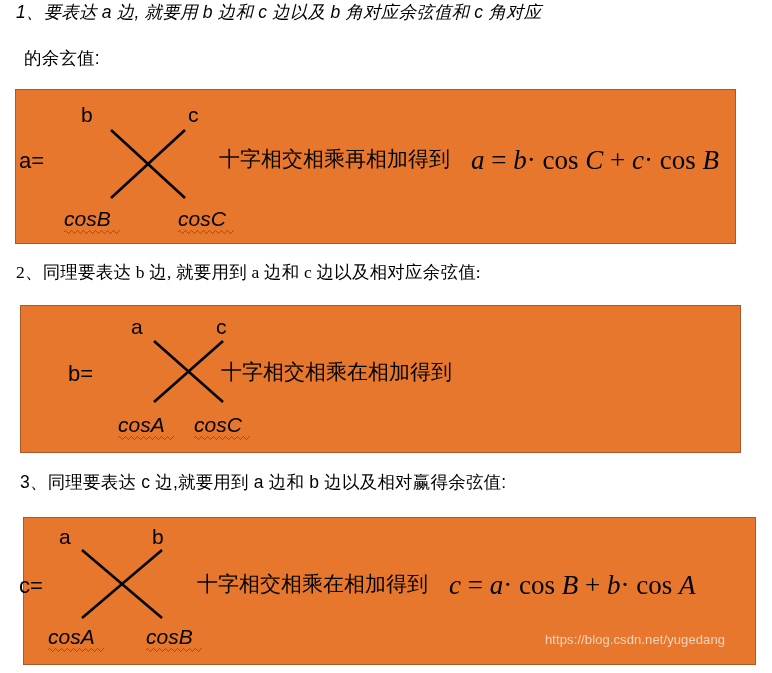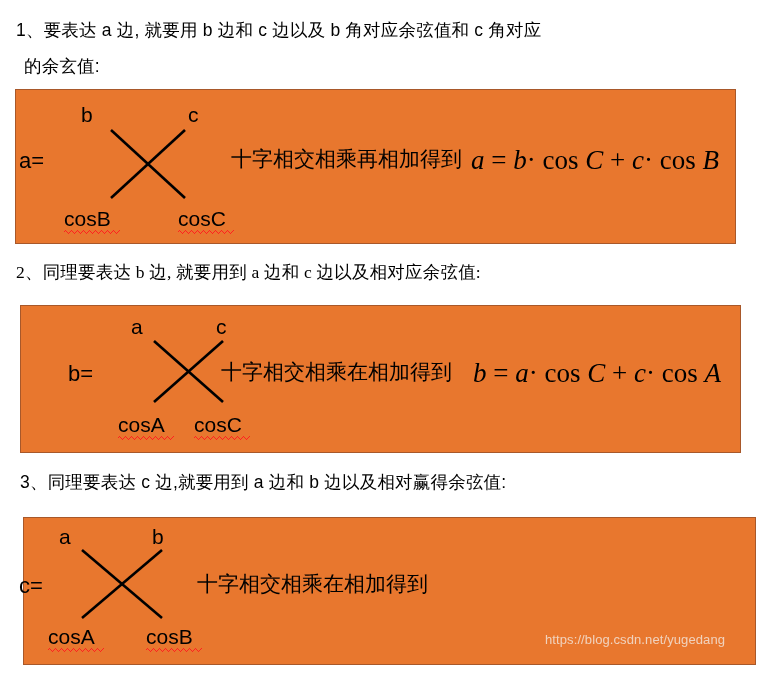--- a/index.html
+++ b/index.html
@@ -25,7 +25,7 @@
     color: #000;
     white-space: nowrap;
   }
-  #heading-1-line-1 { left: 16px; top: 20px; }
+  #heading-1-line-1 { left: 16px; top: 2px; font-style: italic; }
   #heading-1-line-2 { left: 24px; top: 56px; }
   #heading-2        { left: 16px; top: 262px; font-family: Liberation Serif, serif; }
   #heading-3        { left: 20px; top: 472px; }

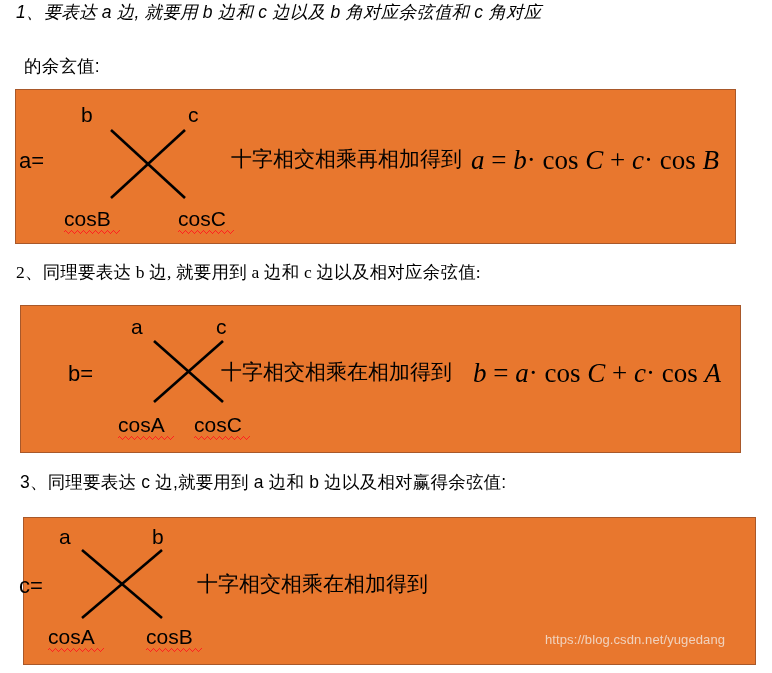--- a/index.html
+++ b/index.html
@@ -26,7 +26,7 @@
     white-space: nowrap;
   }
   #heading-1-line-1 { left: 16px; top: 2px; font-style: italic; }
-  #heading-1-line-2 { left: 24px; top: 56px; }
+  #heading-1-line-2 { left: 24px; top: 48px; }
   #heading-2        { left: 16px; top: 262px; font-family: Liberation Serif, serif; }
   #heading-3        { left: 20px; top: 472px; }
 

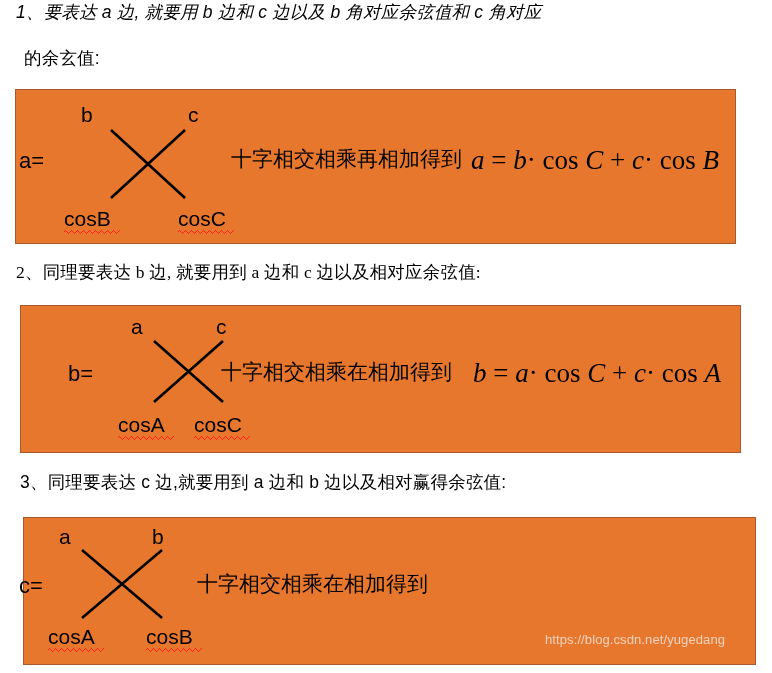--- a/index.html
+++ b/index.html
@@ -137,7 +137,7 @@
   <div class="bot-label" style="left:162px; top:118px;">cosC</div>
   <div class="squiggle" style="left:162px; top:140px; width:56px;"></div>
 
-  <div class="rule-text" style="left:215px; top:58px;">十字相交相乘再相加得到</div>
+  <div class="rule-text" style="left:203px; top:58px;">十字相交相乘再相加得到</div>
 
   <div class="formula" style="left:455px; top:57px;">
     <i>a</i>

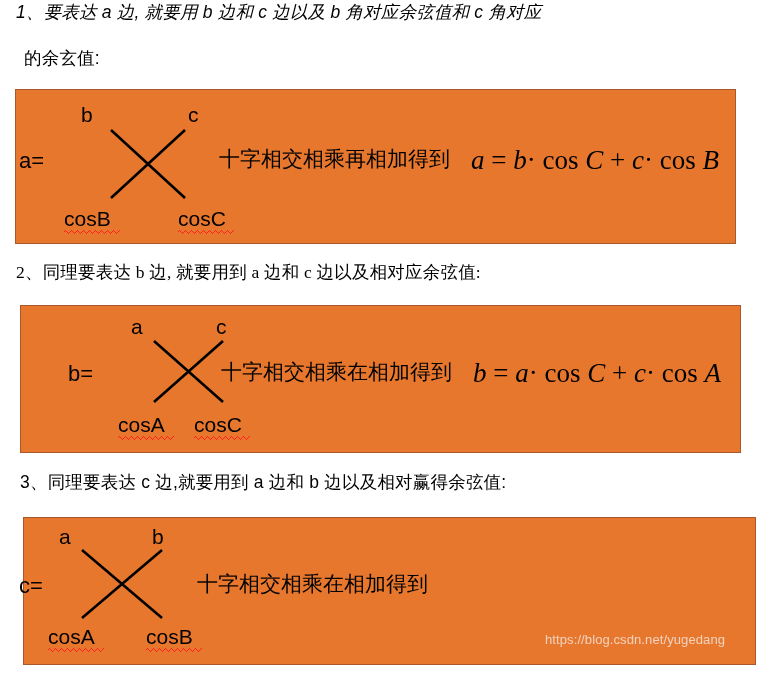--- a/index.html
+++ b/index.html
@@ -60,6 +60,7 @@
     
     padding-bottom: 3px;
     border-bottom: 0;
+    font-style: italic;
   }
   .squiggle {
     position: absolute;

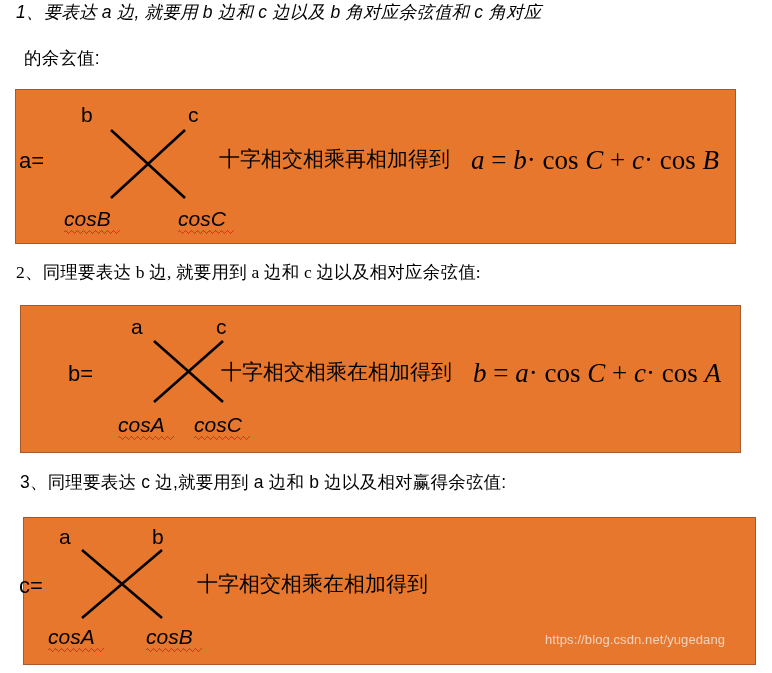--- a/index.html
+++ b/index.html
@@ -174,17 +174,6 @@
 
   <div class="rule-text" style="left:200px; top:55px;">十字相交相乘在相加得到</div>
 
-  <div class="formula" style="left:452px; top:54px;">
-    <i>b</i>
-    <span class="op">=</span>
-    <i>a</i><span class="op">·</span>
-    <span class="fn">cos</span>
-    <i>C</i>
-    <span class="op">+</span>
-    <i>c</i><span class="op">·</span>
-    <span class="fn">cos</span>
-    <i>A</i>
-  </div>
 </div>
 
 <div class="heading" id="heading-3">3、同理要表达 c 边,就要用到 a 边和 b 边以及相对赢得余弦值:</div>

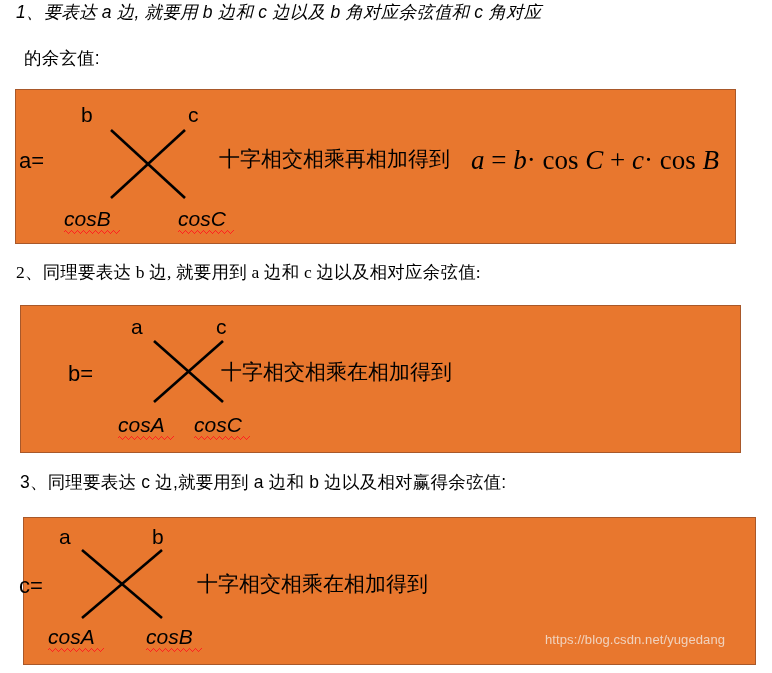--- a/index.html
+++ b/index.html
@@ -197,6 +197,17 @@
 
   <div class="rule-text" style="left:173px; top:55px;">十字相交相乘在相加得到</div>
 
+  <div class="formula" style="left:425px; top:54px;">
+    <i>c</i>
+    <span class="op">=</span>
+    <i>a</i><span class="op">·</span>
+    <span class="fn">cos</span>
+    <i>B</i>
+    <span class="op">+</span>
+    <i>b</i><span class="op">·</span>
+    <span class="fn">cos</span>
+    <i>A</i>
+  </div>
 </div>
 
 <div id="watermark">https://blog.csdn.net/yugedang</div>

